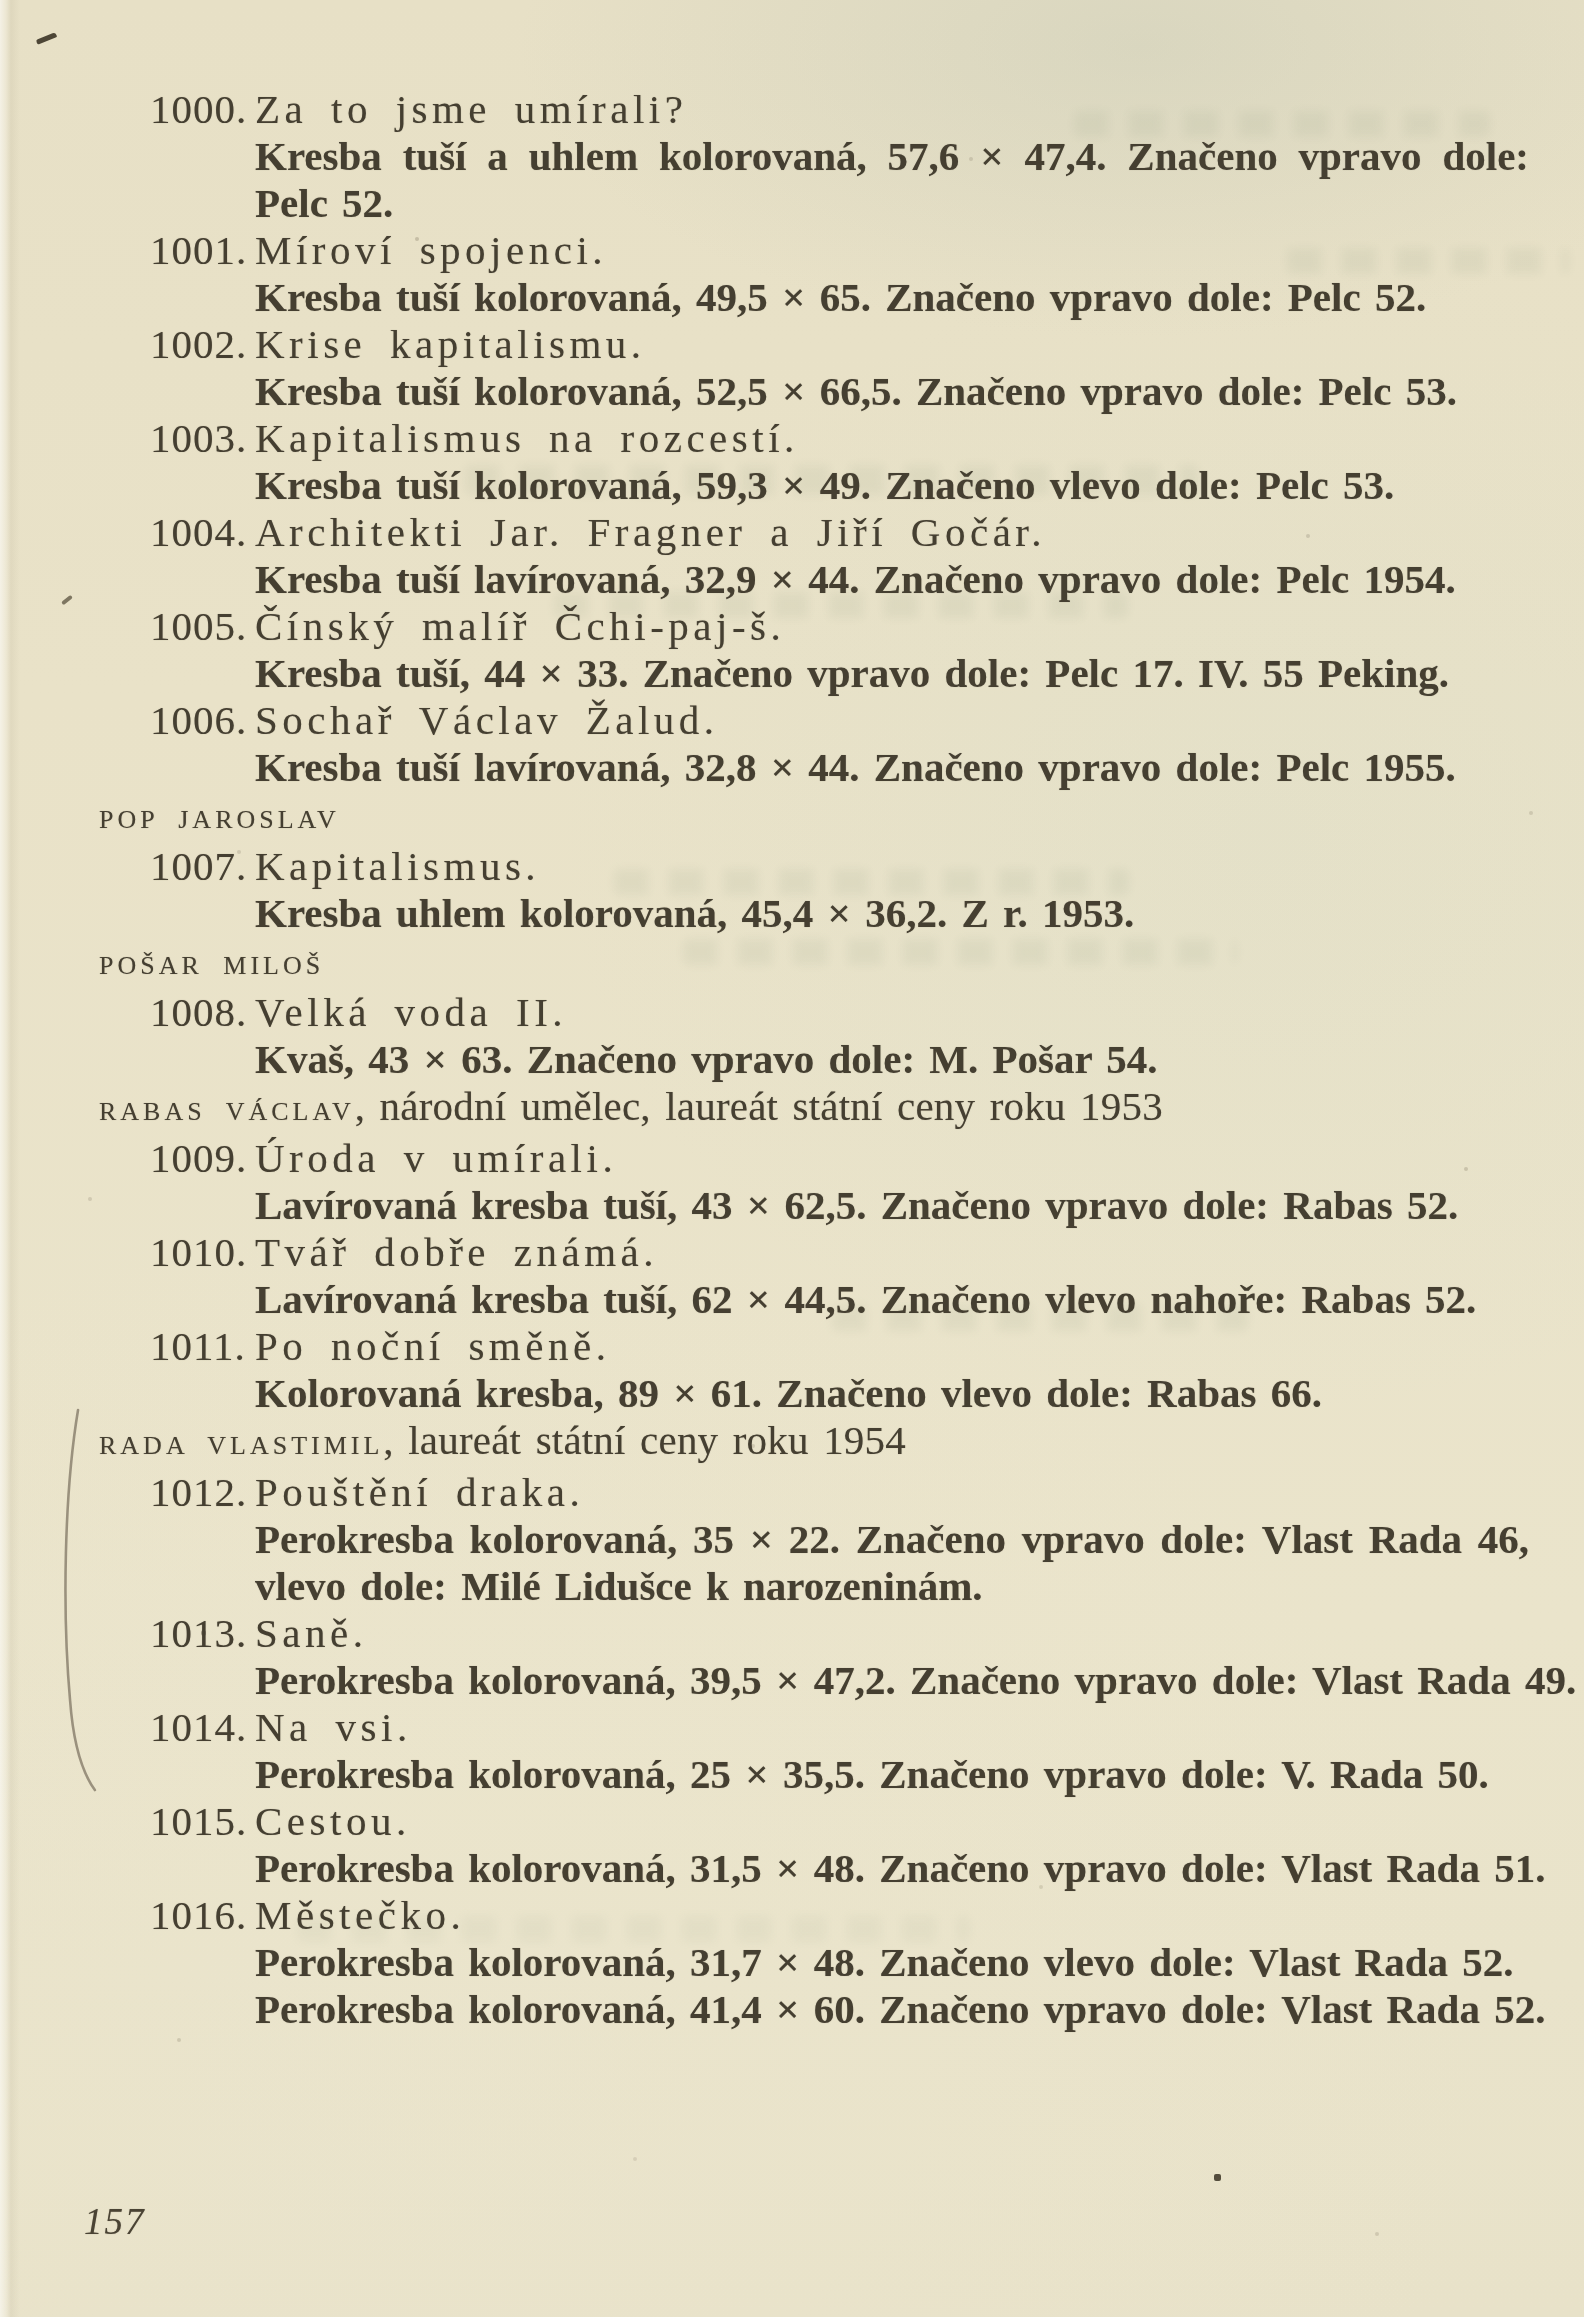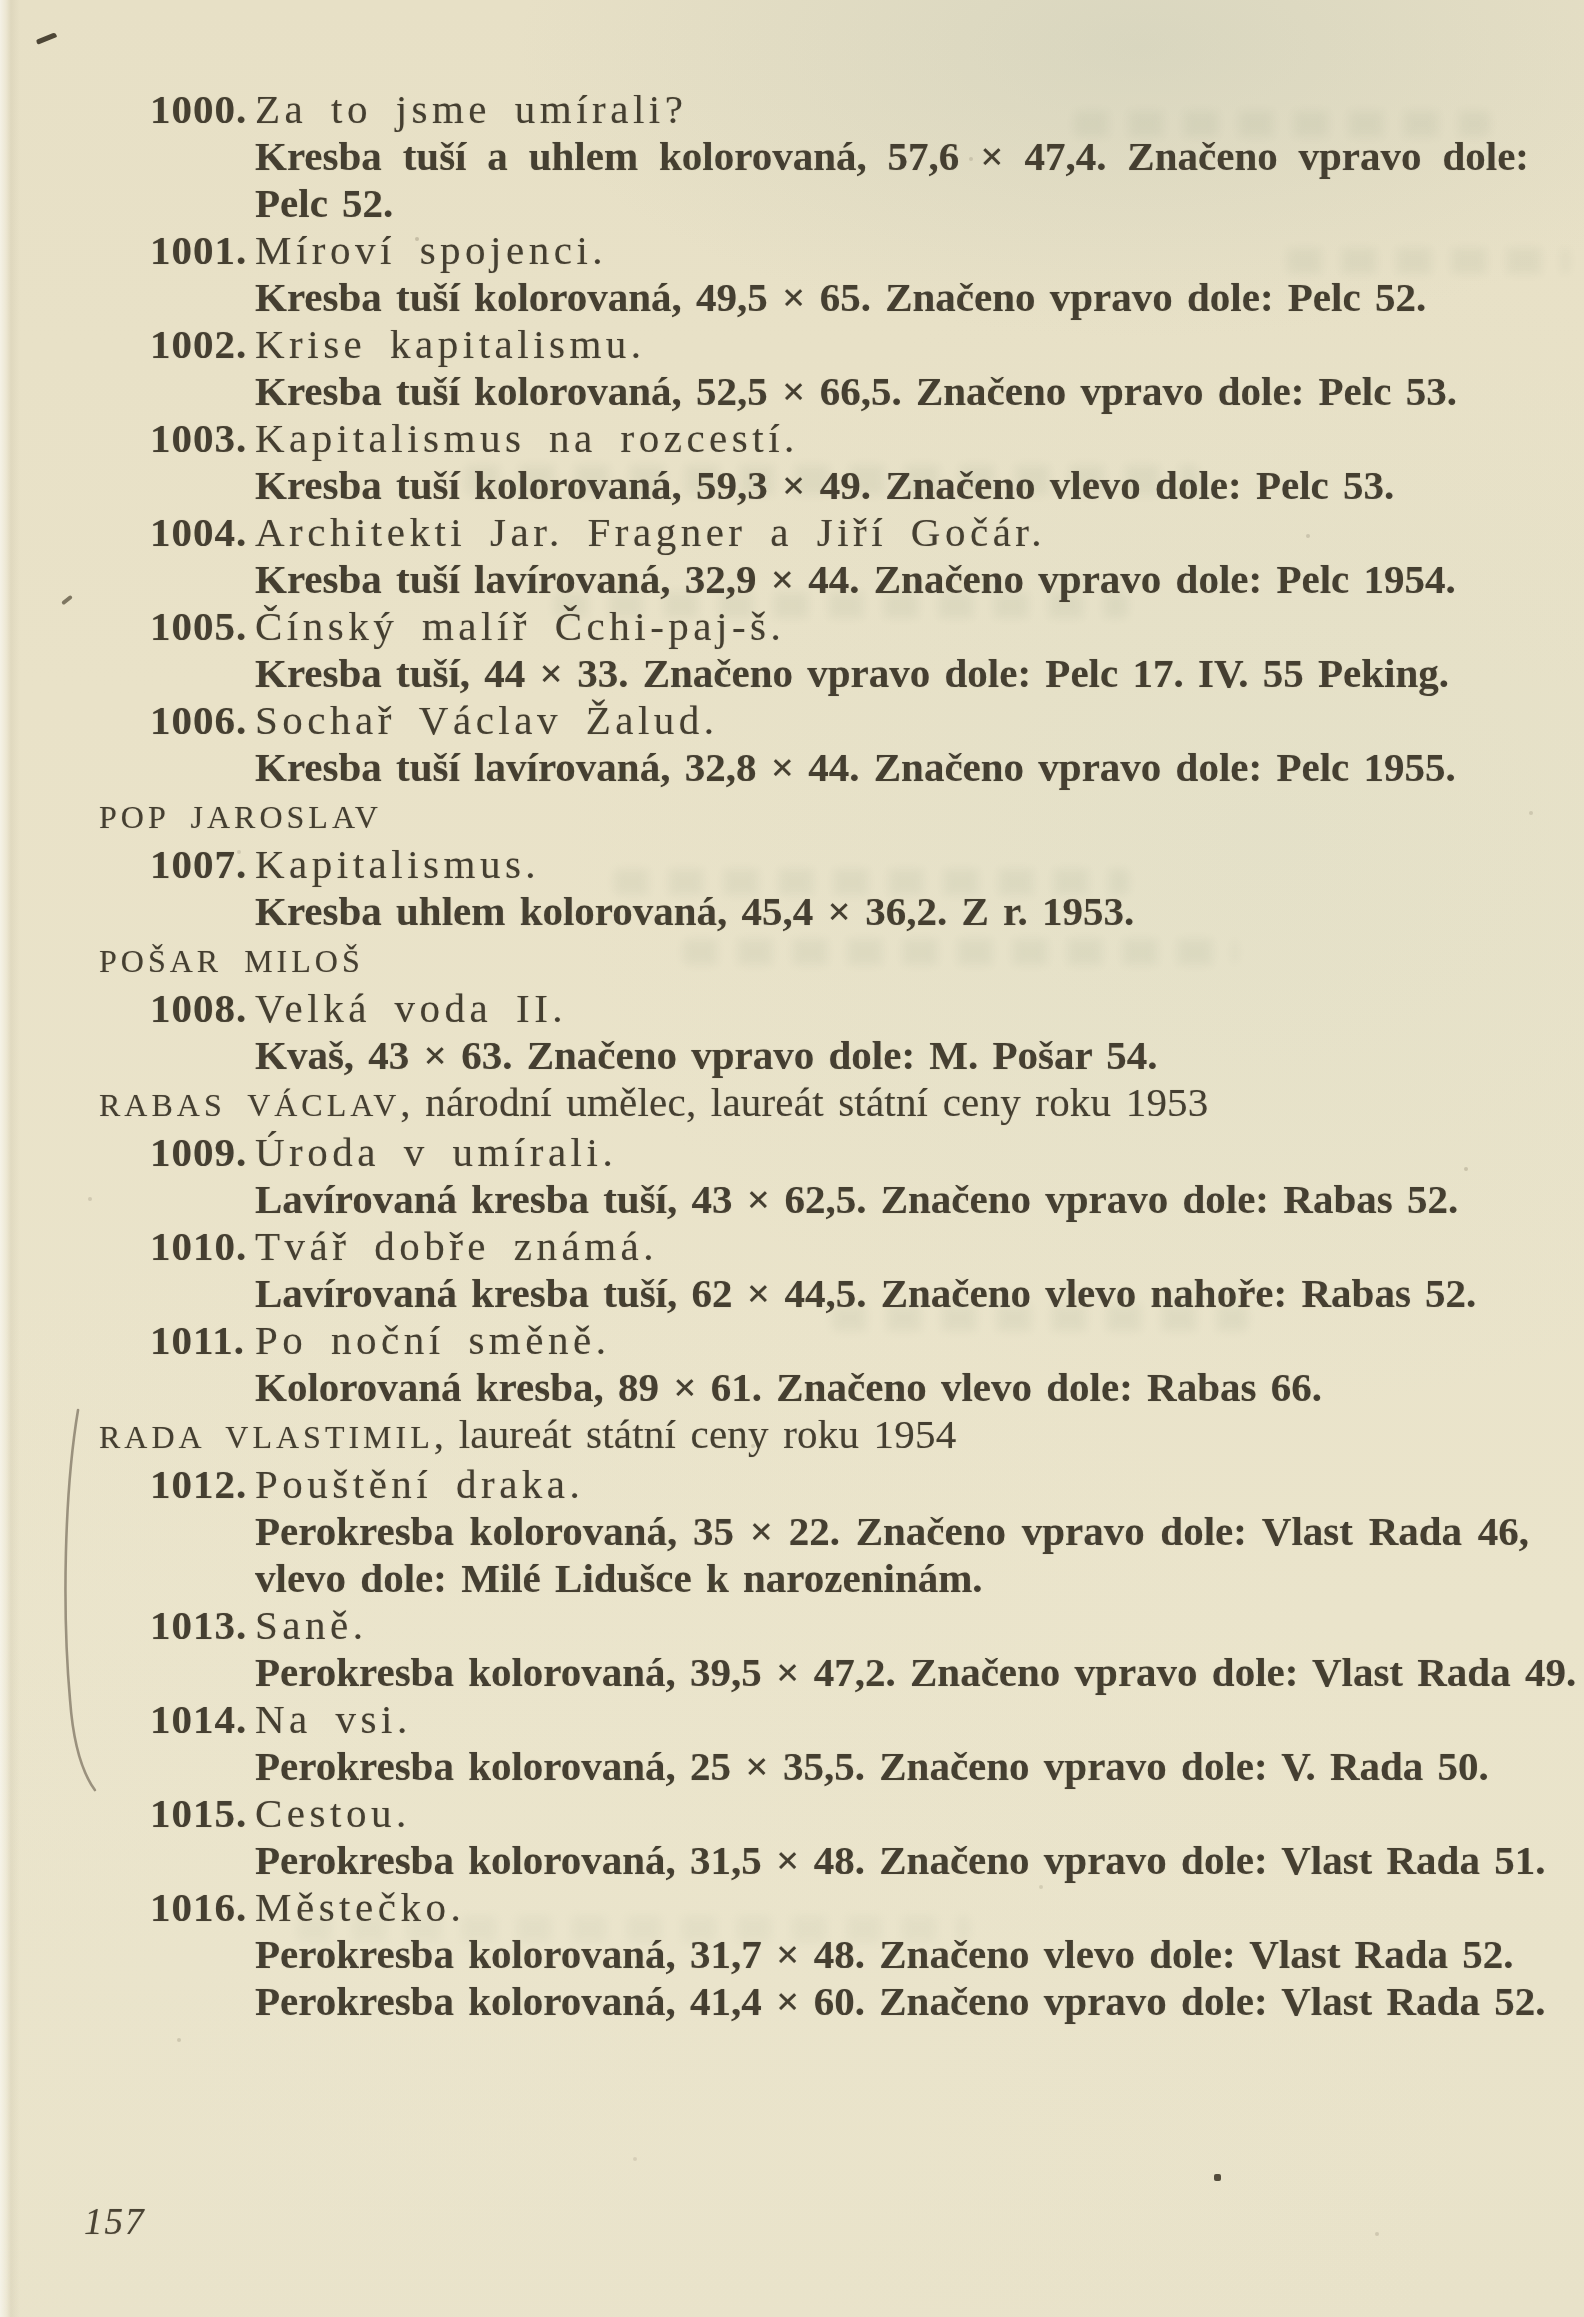--- a/index.html
+++ b/index.html
@@ -26,7 +26,7 @@
     text-shadow:0 0 1px rgba(64,58,45,.35);
   }
   .ehead{padding-left:51px;white-space:nowrap;}
-  .num{display:inline-block;width:105px;letter-spacing:1px;font-weight:bold;}
+  .num{display:inline-block;width:105px;letter-spacing:1px;}
   .title{letter-spacing:4.5px;word-spacing:9px;}
   .desc{margin-left:156px;white-space:nowrap;font-weight:bold;}
   .desc.full{text-align:justify;text-align-last:justify;white-space:normal;}

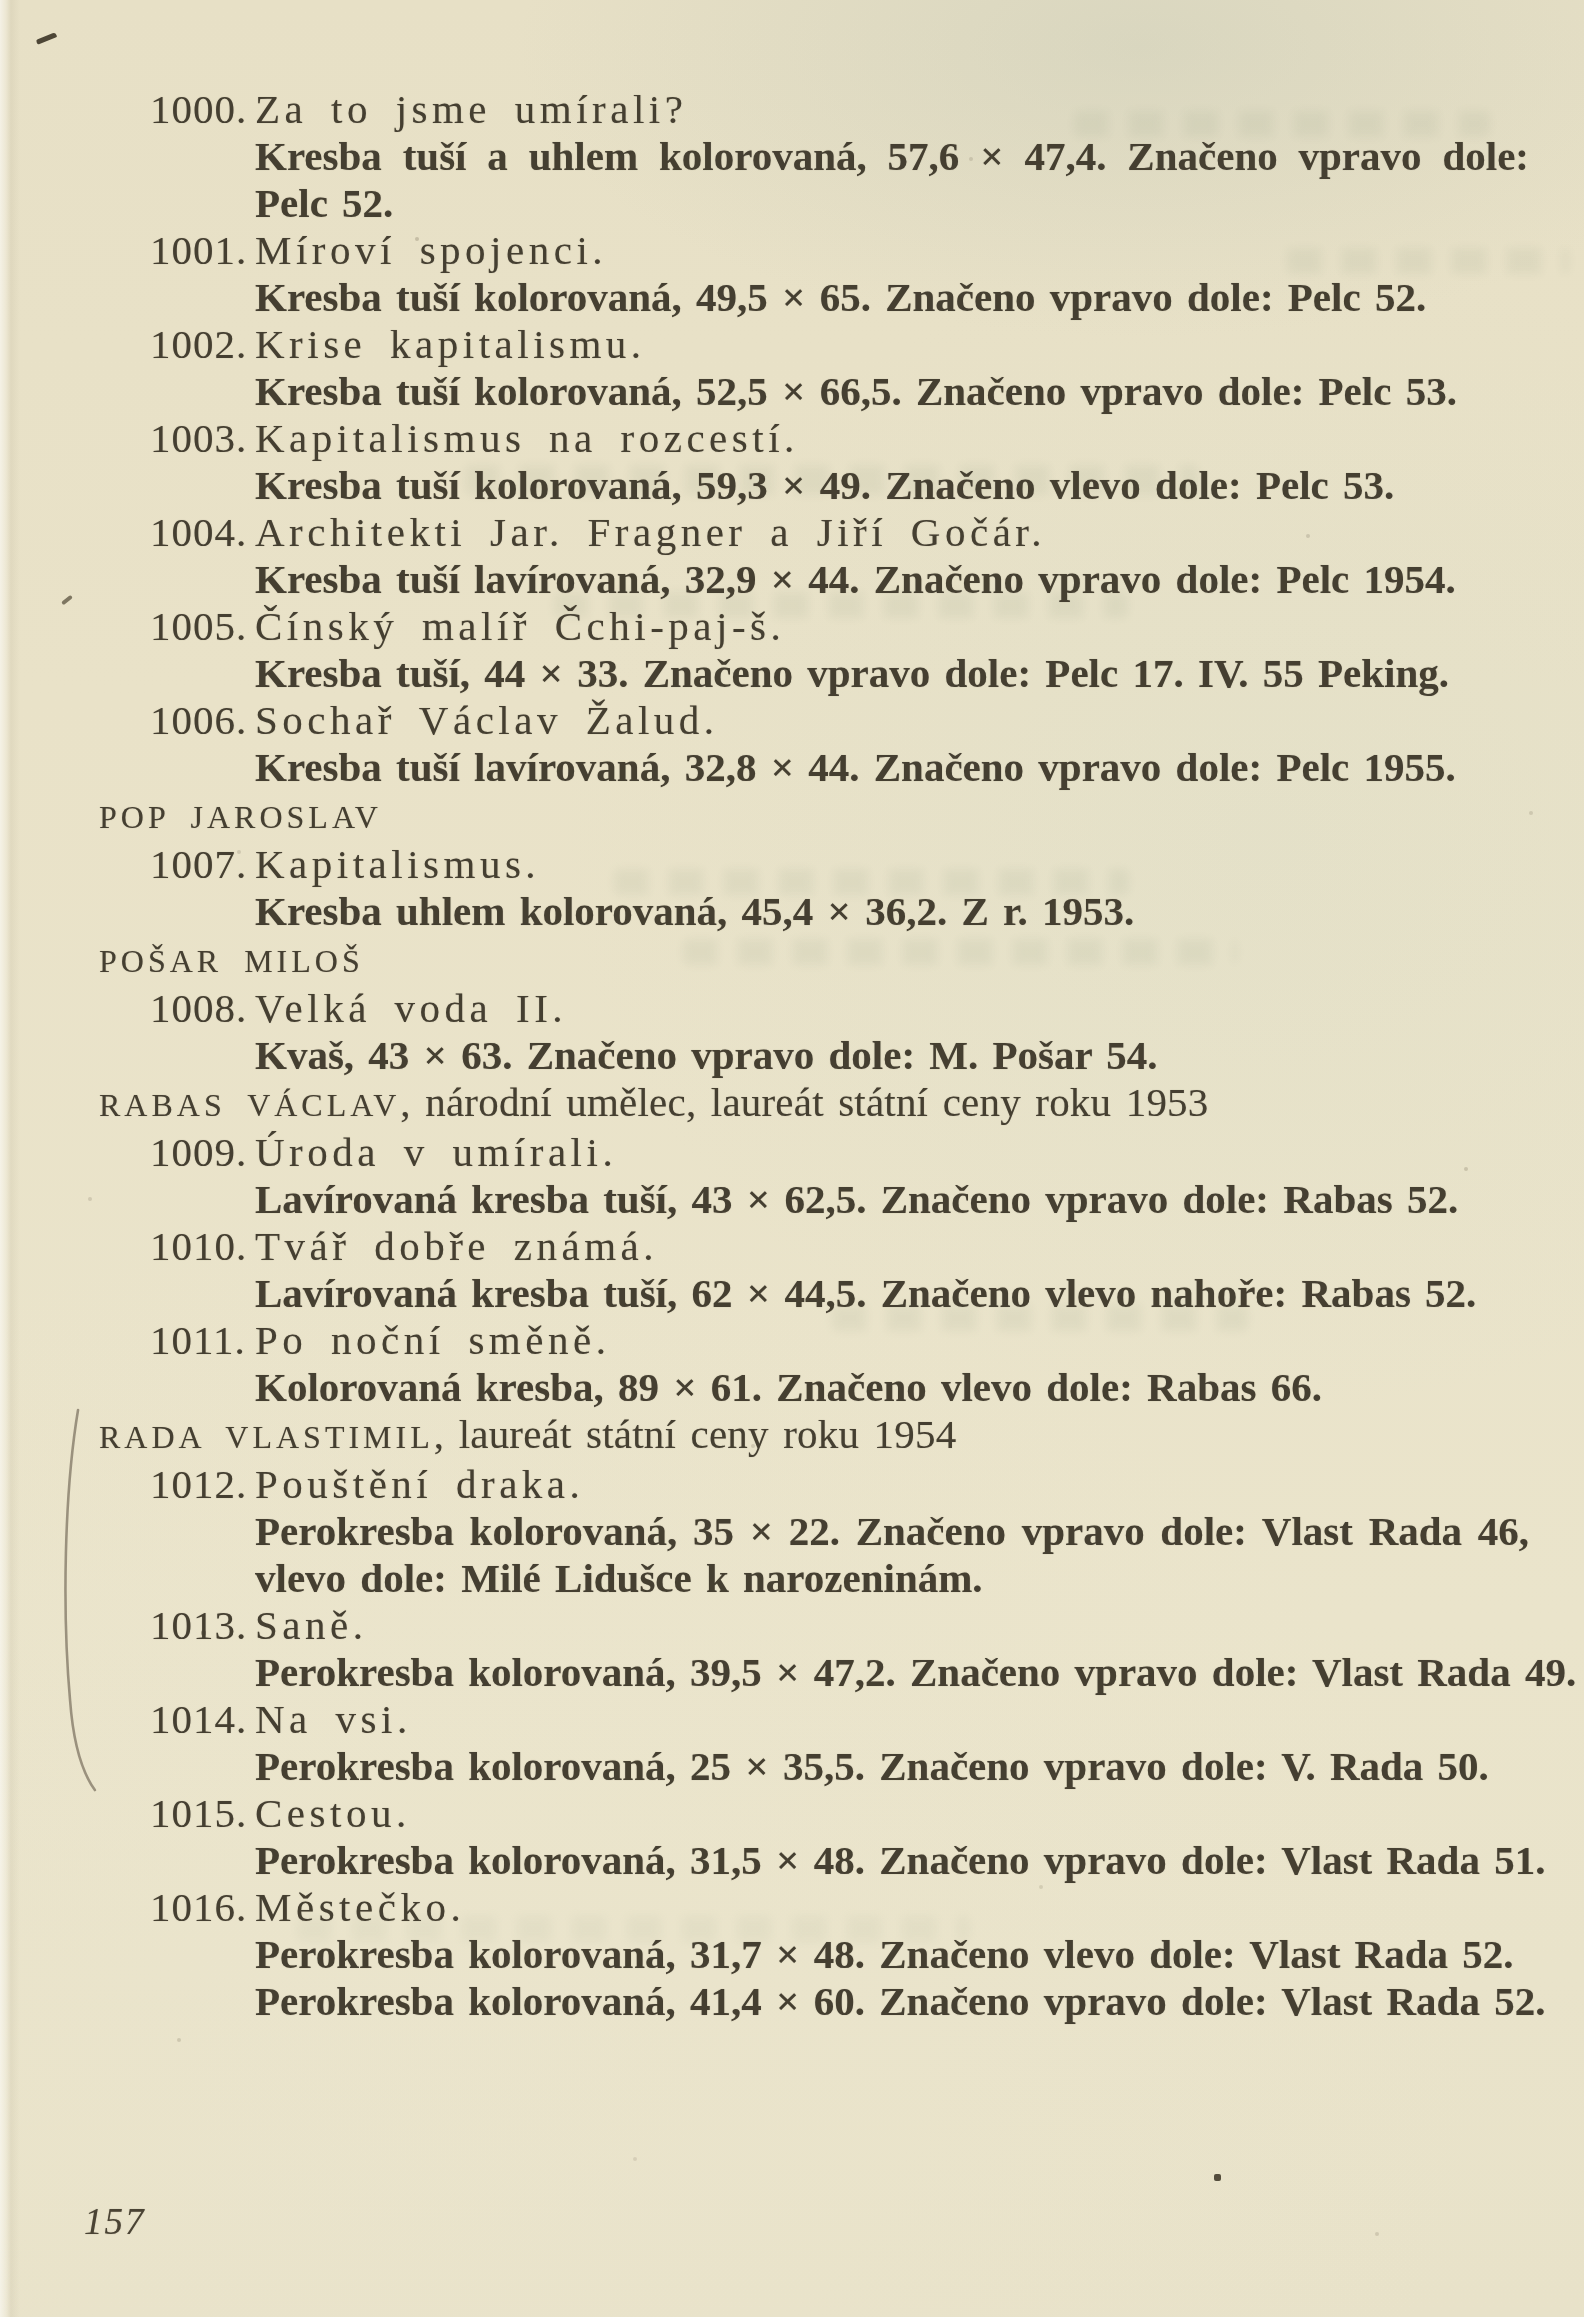--- a/index.html
+++ b/index.html
@@ -31,7 +31,7 @@
   .desc{margin-left:156px;white-space:nowrap;font-weight:bold;}
   .desc.full{text-align:justify;text-align-last:justify;white-space:normal;}
   .artist{white-space:nowrap;}
-  .artist-name{letter-spacing:4px;word-spacing:10px;font-size:32px;}
+  .artist-name{letter-spacing:4px;word-spacing:10px;font-size:26px;}
   .artist-suffix{letter-spacing:0.2px;margin-top:27px;}
   .page-number{
     position:absolute;left:84px;top:2200px;width:1430px;

